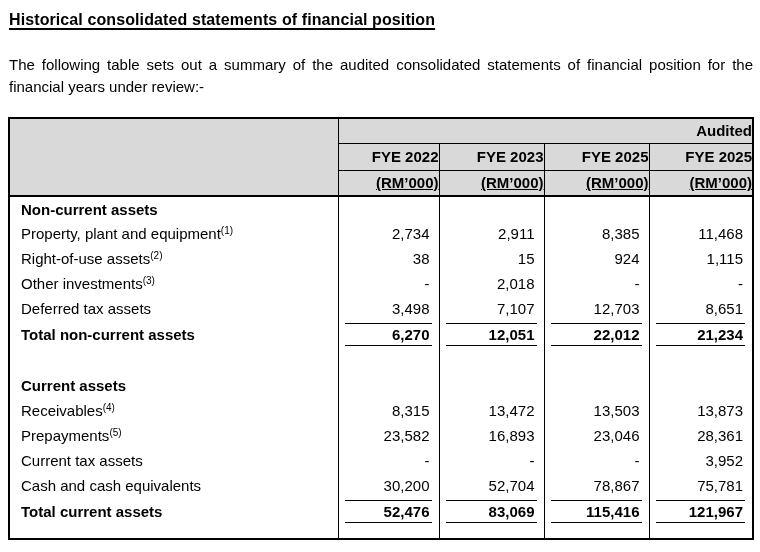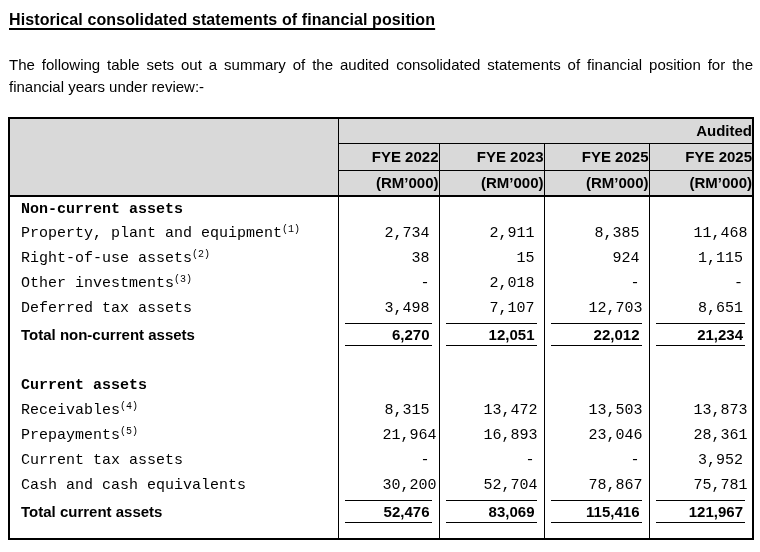--- a/index.html
+++ b/index.html
@@ -59,7 +59,7 @@
   tr.h-audited{height:25px;}
   tr.h-year{height:27px;margin-top:20px;}
   tr.h-unit{height:26px;}
-  tr.h-unit th{border-bottom:2px solid var(--border);}
+  tr.h-unit th{border-bottom:2px solid var(--border);text-decoration:underline;}
   tbody td{
     border-left:1px solid var(--border);
     border-right:1px solid var(--border);

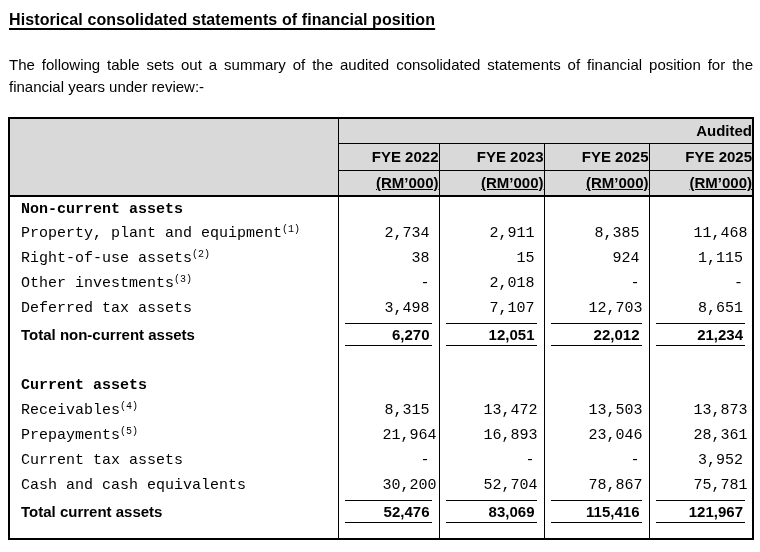--- a/index.html
+++ b/index.html
@@ -67,7 +67,7 @@
     padding:0;
     vertical-align:middle;
   }
-  tr.item,tr.section{height:25px;font-family:Liberation Mono, monospace;}
+  tr.item,tr.section{height:25px;}
   tr.total{height:27px;}
   tr.spacer{height:25px;}
   tr.spacer.short{height:14px;}

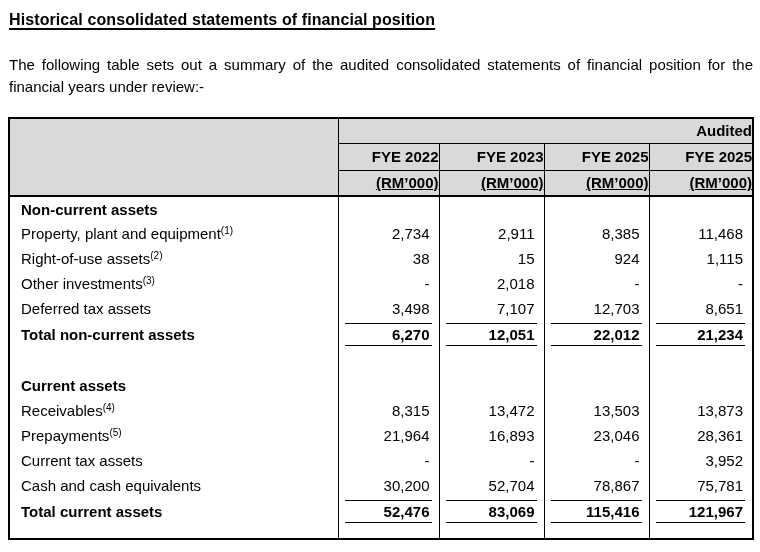--- a/index.html
+++ b/index.html
@@ -197,7 +197,7 @@
         </tr>
         <tr class="item">
           <td class="label item"><span>Prepayments</span><sup class="fnref">(5)</sup></td>
-          <td class="num item">21,964</td>
+          <td class="num item">23,582</td>
           <td class="num item">16,893</td>
           <td class="num item">23,046</td>
           <td class="num item">28,361</td>

